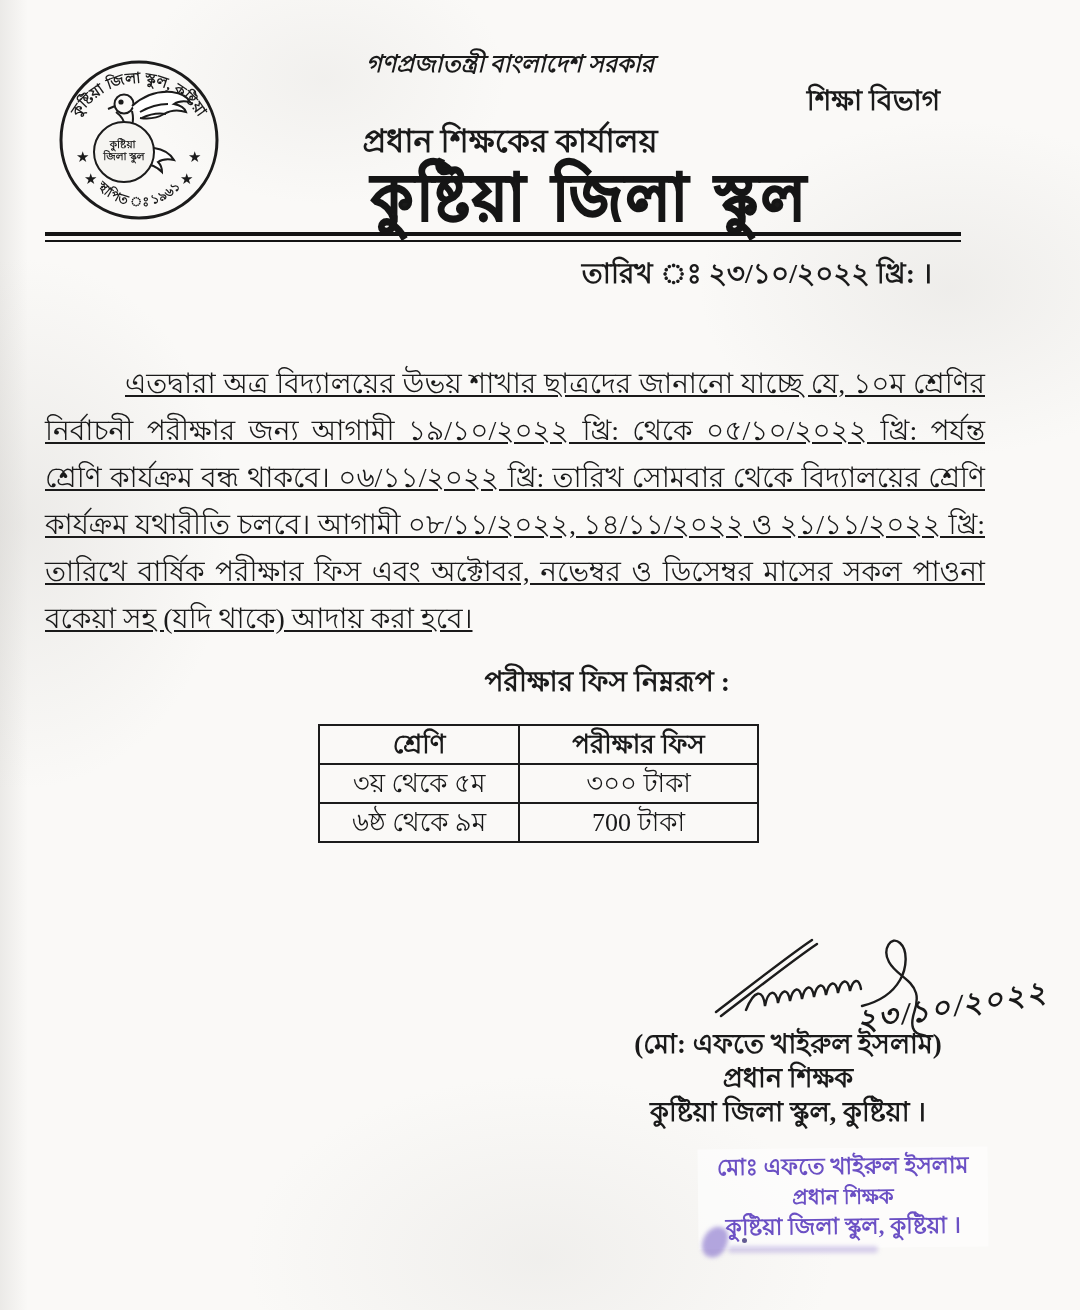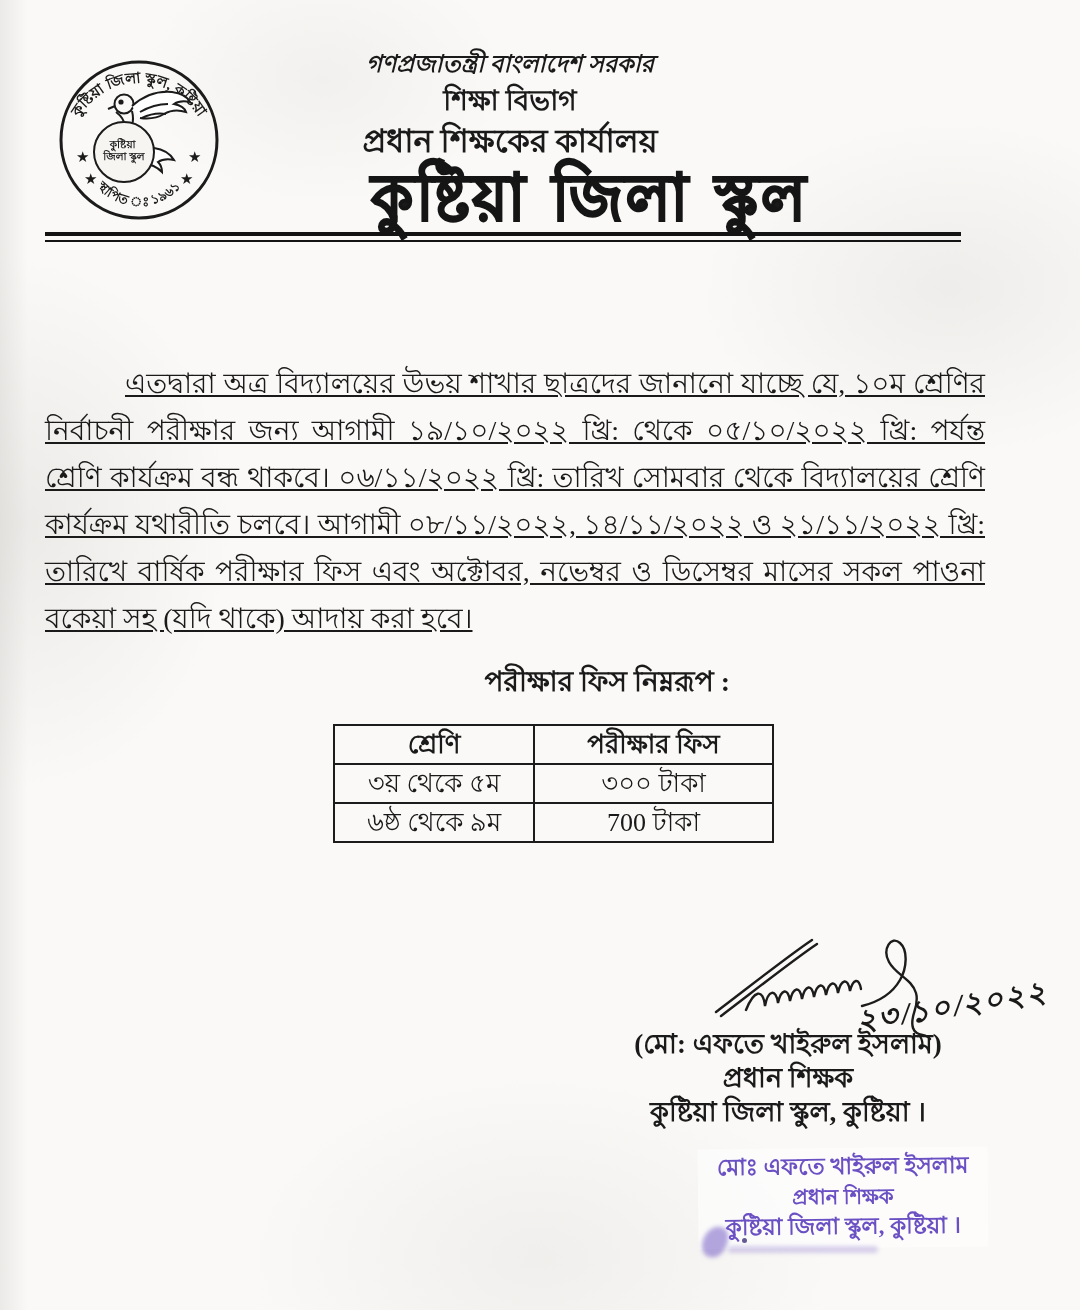--- a/index.html
+++ b/index.html
@@ -23,7 +23,7 @@
   .seal{left:50px;top:56px;width:178px;height:168px;}
   .hdr{left:80px;top:52px;width:860px;text-align:center;line-height:1;}
   .hdr-govt{font-size:24px;font-weight:bold;margin-bottom:11px;font-style:italic;}
-  .hdr-div{font-size:28px;font-weight:bold;margin-bottom:10px;}
+  .hdr-div{font-size:28px;font-weight:bold;margin-bottom:10px;text-align:right;}
   .hdr-office{font-size:32px;font-weight:bold;}
   .school-title{
     left:200px;top:152px;width:780px;text-align:center;

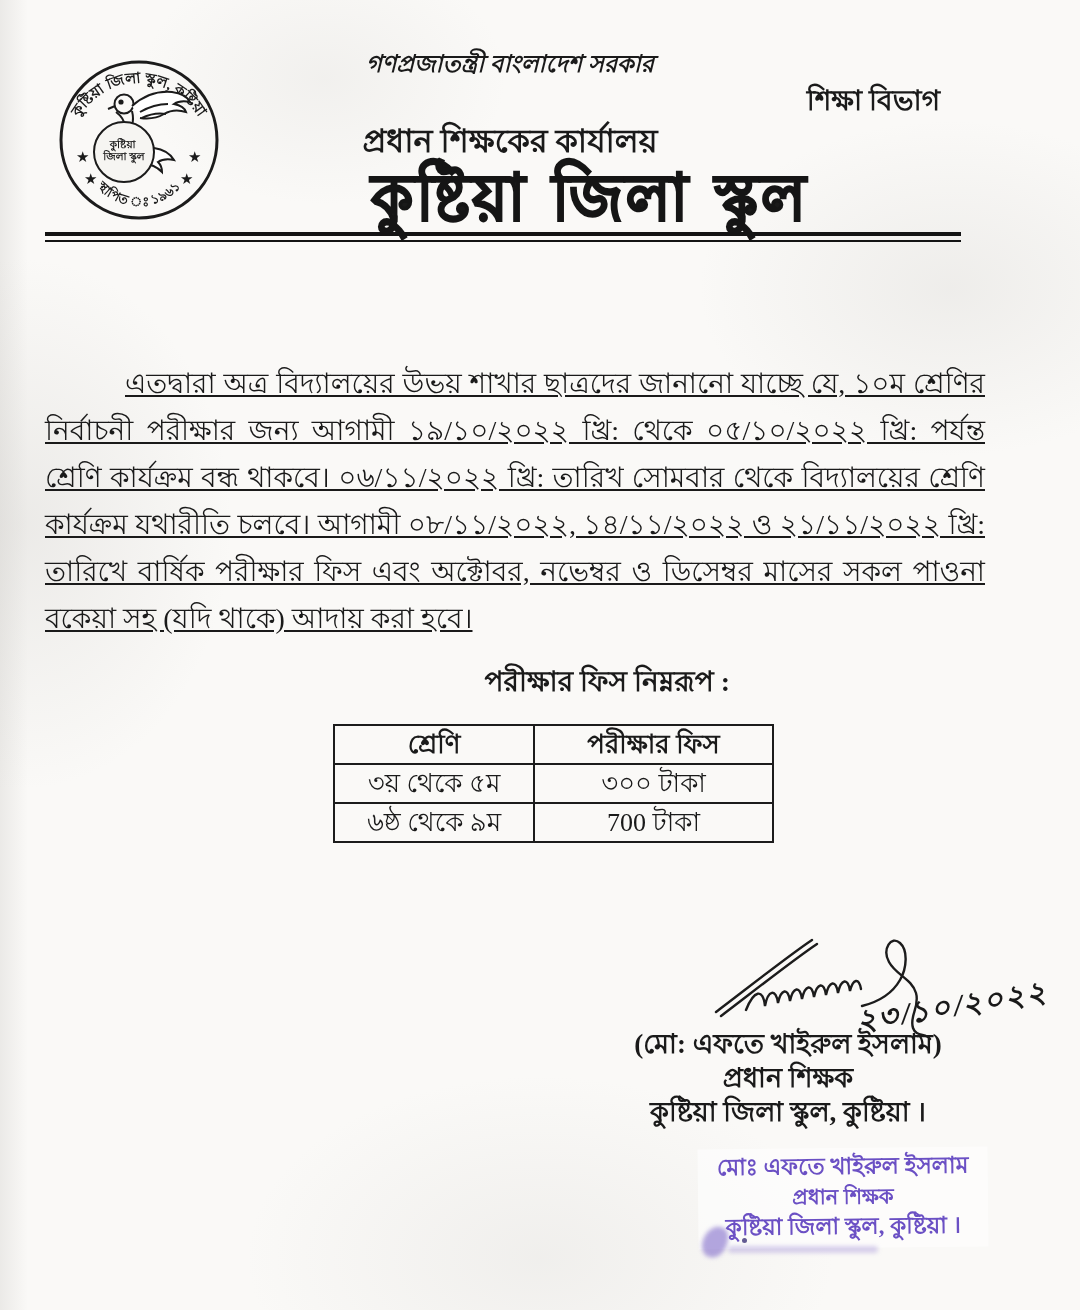--- a/index.html
+++ b/index.html
@@ -137,6 +137,7 @@
 
   <div class="abs rule"></div>
 
+  <div class="abs date-line">তারিখ ঃ ২৩/১০/২০২২ খ্রি: ।</div>
 
   <p class="abs bodytext">এতদ্বারা অত্র বিদ্যালয়ের উভয় শাখার ছাত্রদের জানানো যাচ্ছে যে, ১০ম শ্রেণির নির্বাচনী পরীক্ষার জন্য আগামী ১৯/১০/২০২২ খ্রি: থেকে  ০৫/১০/২০২২ খ্রি: পর্যন্ত শ্রেণি কার্যক্রম বন্ধ থাকবে। ০৬/১১/২০২২ খ্রি: তারিখ সোমবার থেকে বিদ্যালয়ের শ্রেণি কার্যক্রম যথারীতি চলবে। আগামী ০৮/১১/২০২২,  ১৪/১১/২০২২ ও ২১/১১/২০২২ খ্রি: তারিখে বার্ষিক পরীক্ষার ফিস এবং অক্টোবর, নভেম্বর ও ডিসেম্বর মাসের সকল পাওনা বকেয়া সহ (যদি থাকে) আদায় করা হবে।</p>
 

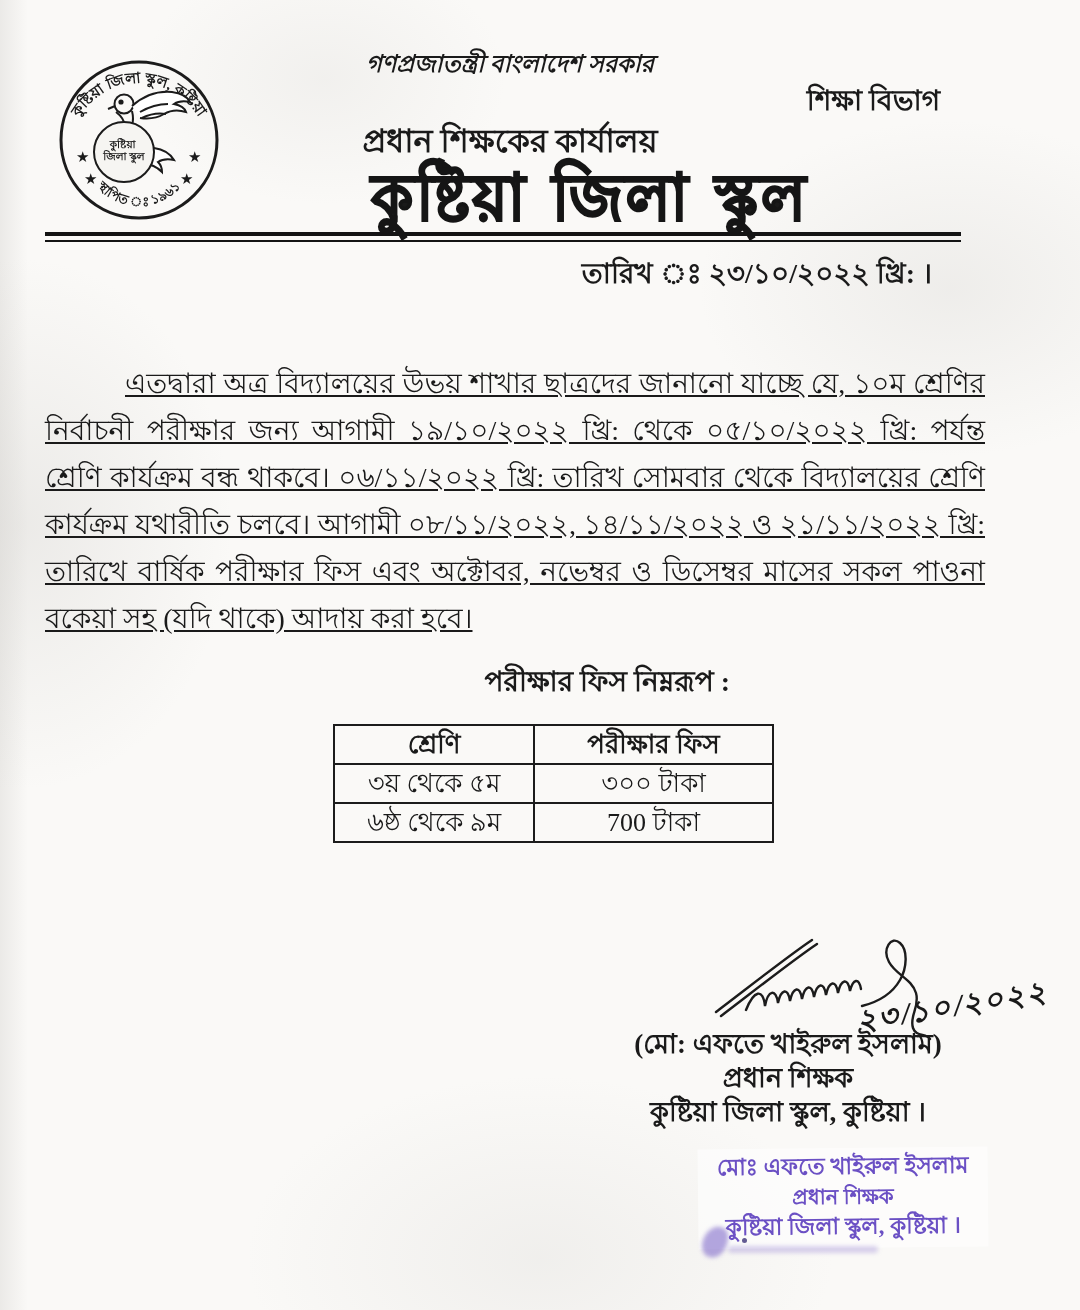--- a/index.html
+++ b/index.html
@@ -45,7 +45,7 @@
   .fee-title{left:300px;top:660px;width:430px;text-align:right;
     font-size:28px;font-weight:bold;}
   table.fees{
-    left:333px;top:724px;width:441px;position:absolute;
+    left:318px;top:724px;width:441px;position:absolute;
     border-collapse:collapse;font-size:26px;
   }
   table.fees th,table.fees td{

